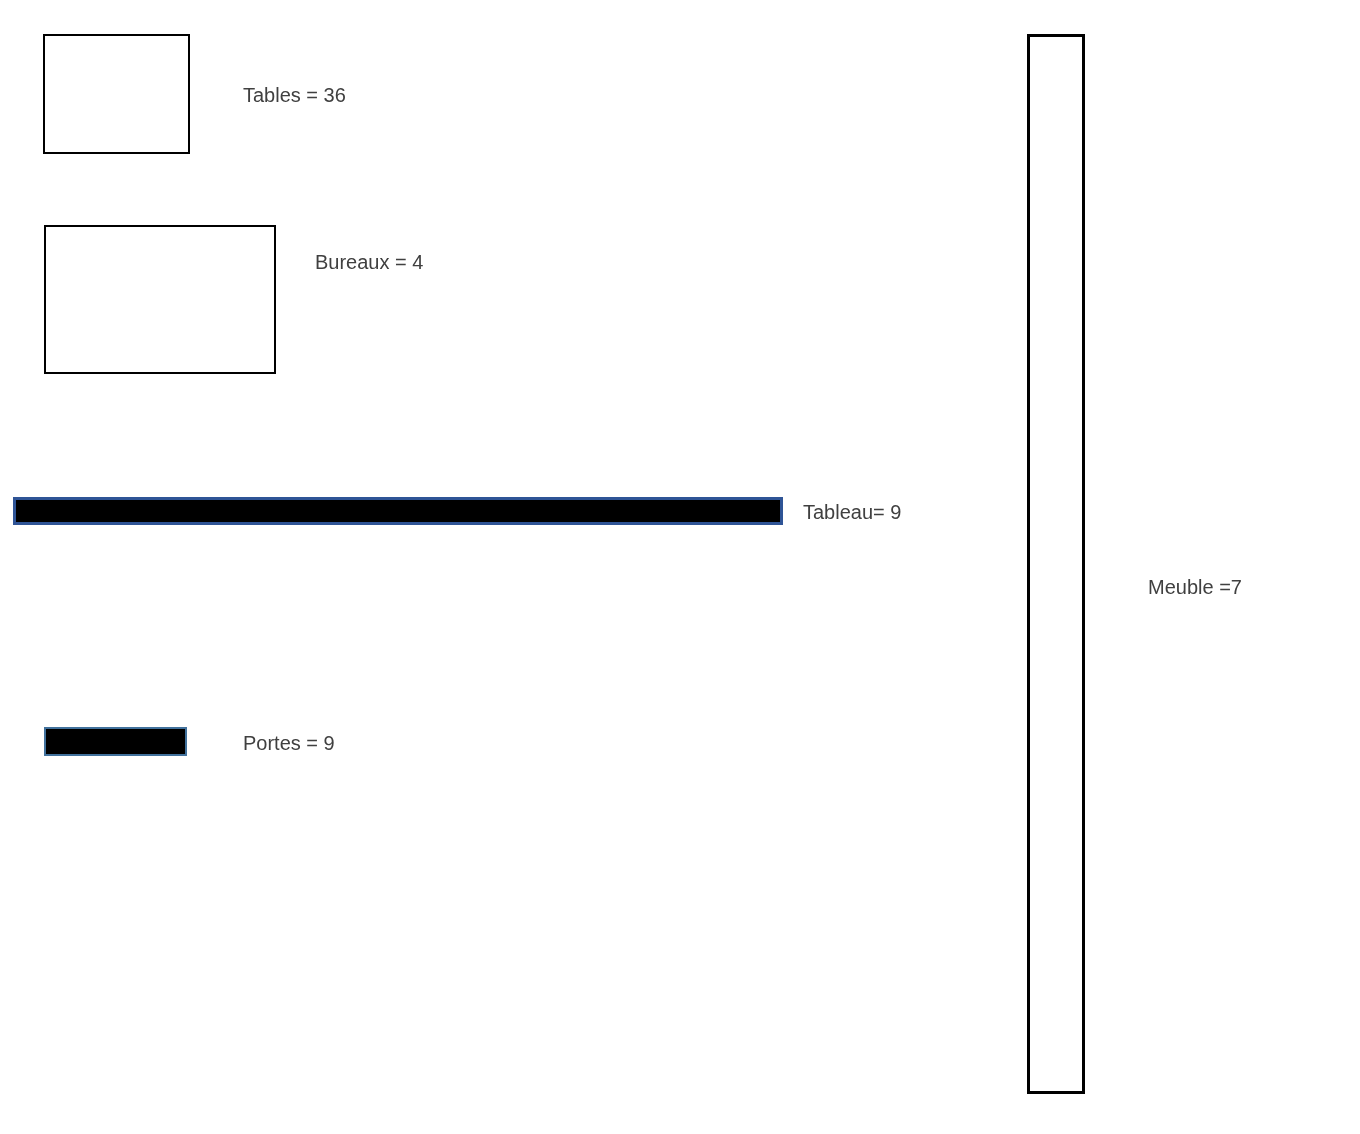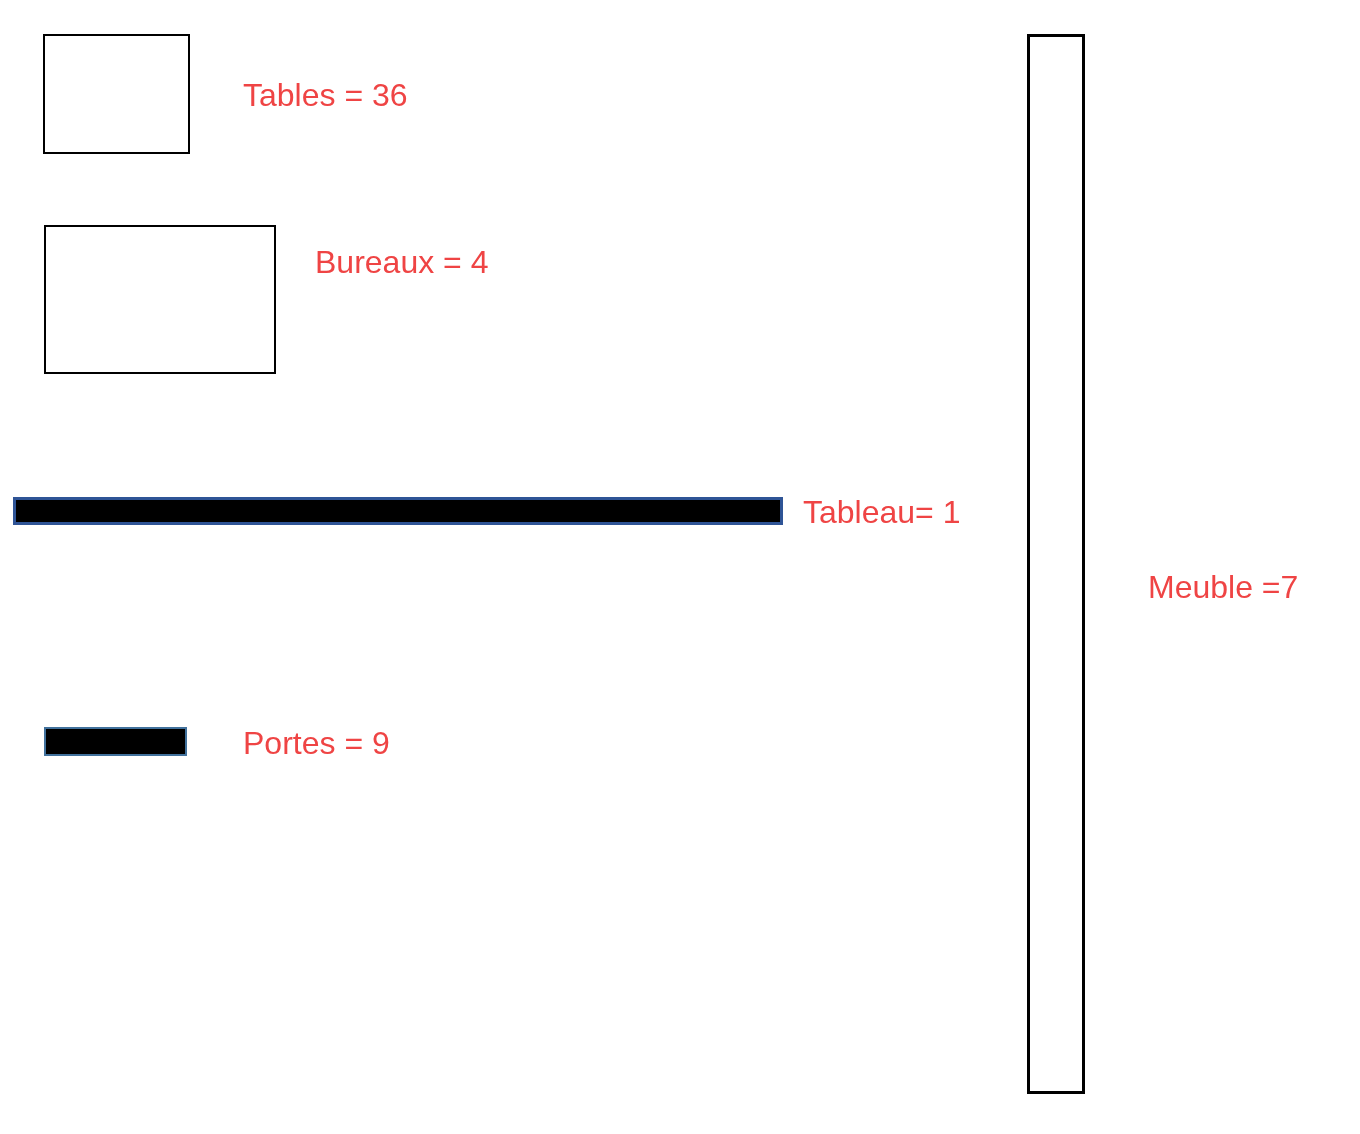--- a/index.html
+++ b/index.html
@@ -28,9 +28,9 @@
   }
   .label {
     position: absolute;
-    font-size: 32px;
+    font-size: 20px;
     line-height: 36px;
-    color: #ef4444;
+    color: #404040;
     white-space: nowrap;
   }
 

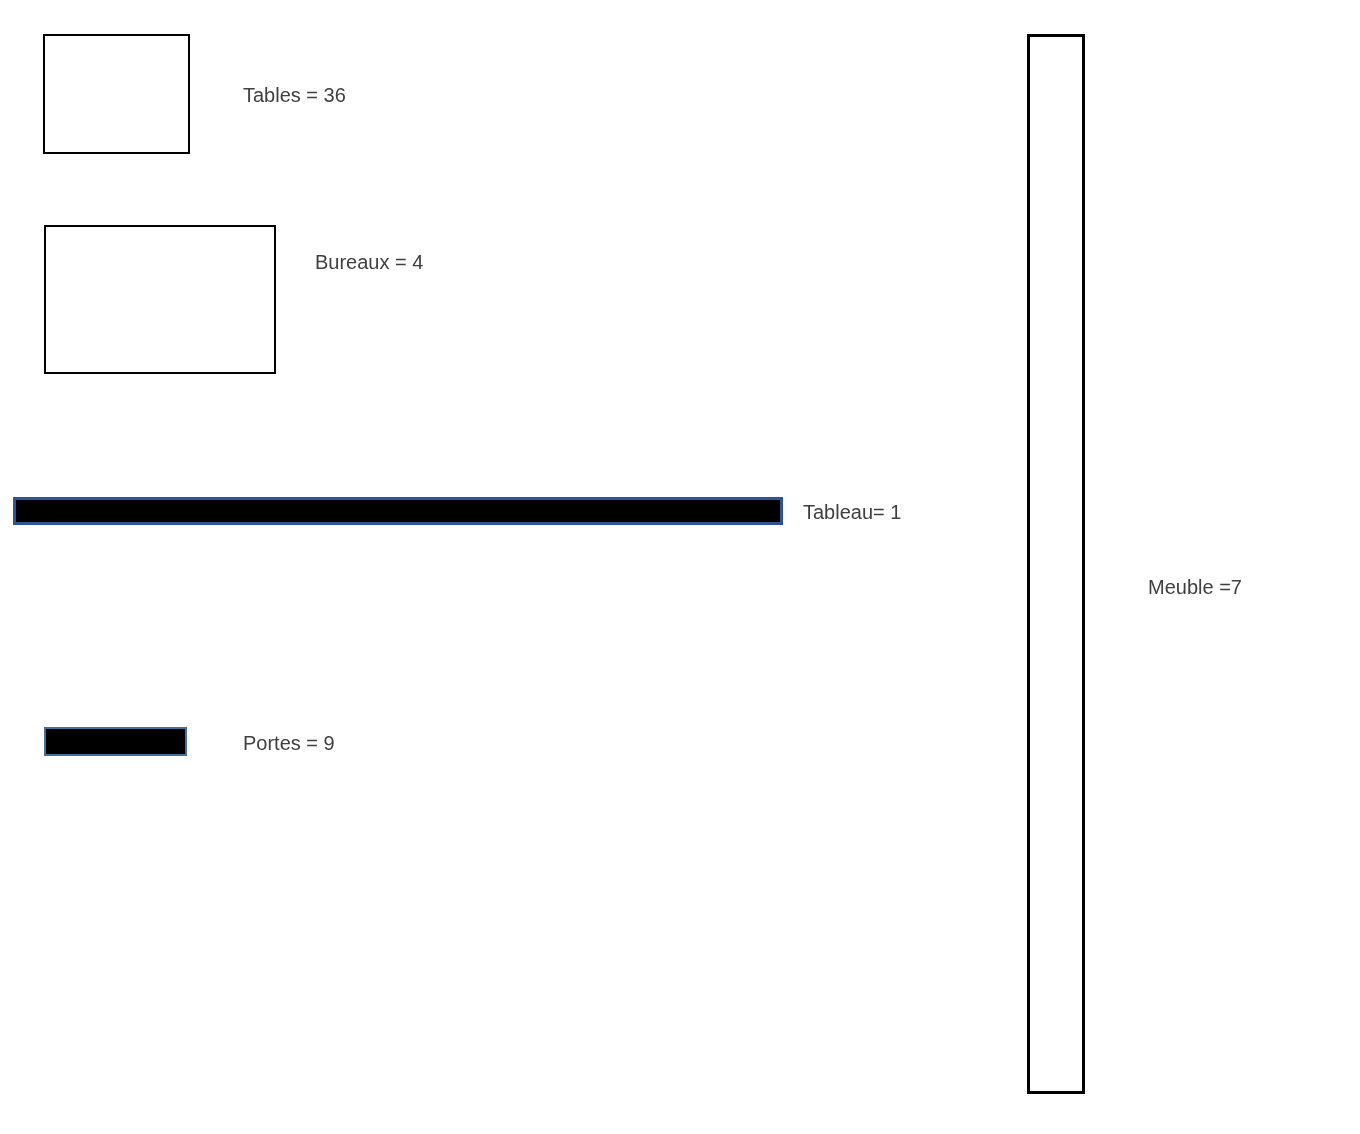--- a/index.html
+++ b/index.html
@@ -66,7 +66,7 @@
   <div class="label bureaux-label">Bureaux = 4</div>
 
   <div class="bar tableau-bar"></div>
-  <div class="label tableau-label">Tableau= 1</div>
+  <div class="label tableau-label">Tableau= 9</div>
 
   <div class="bar portes-bar"></div>
   <div class="label portes-label">Portes = 9</div>

